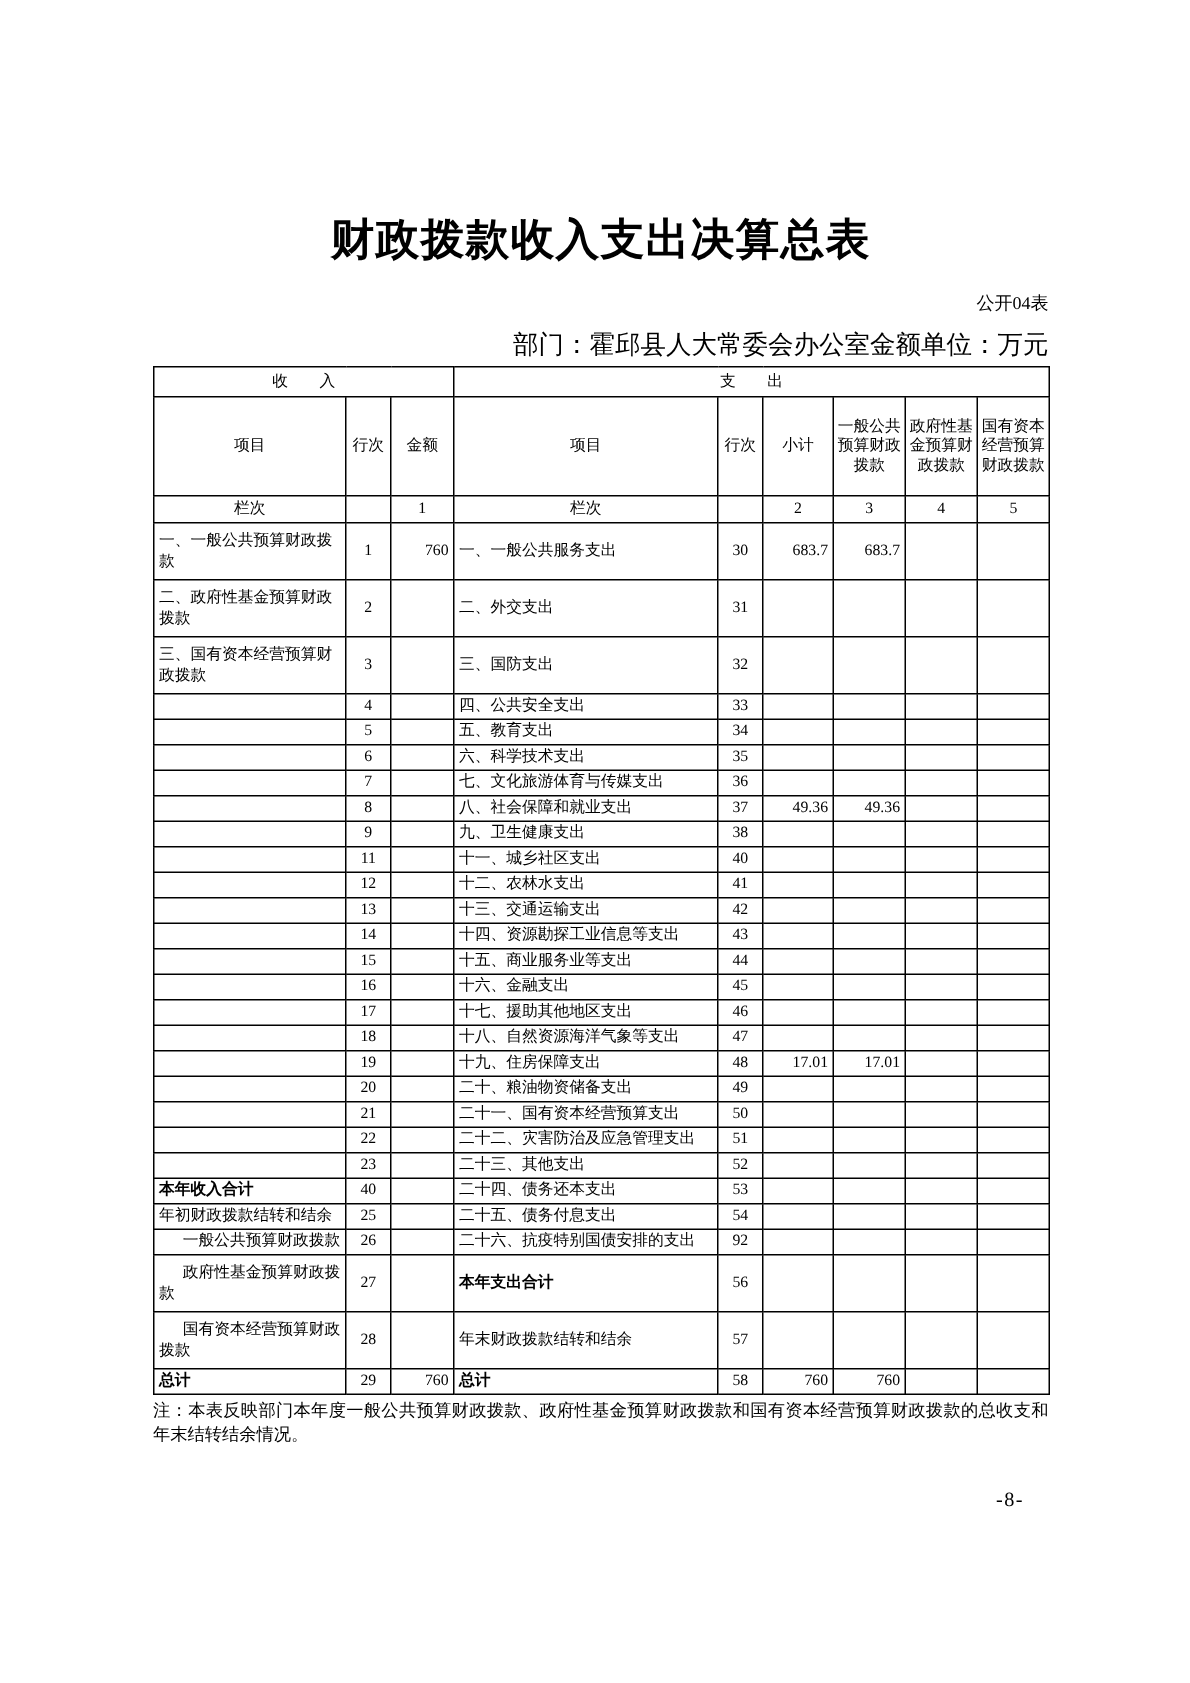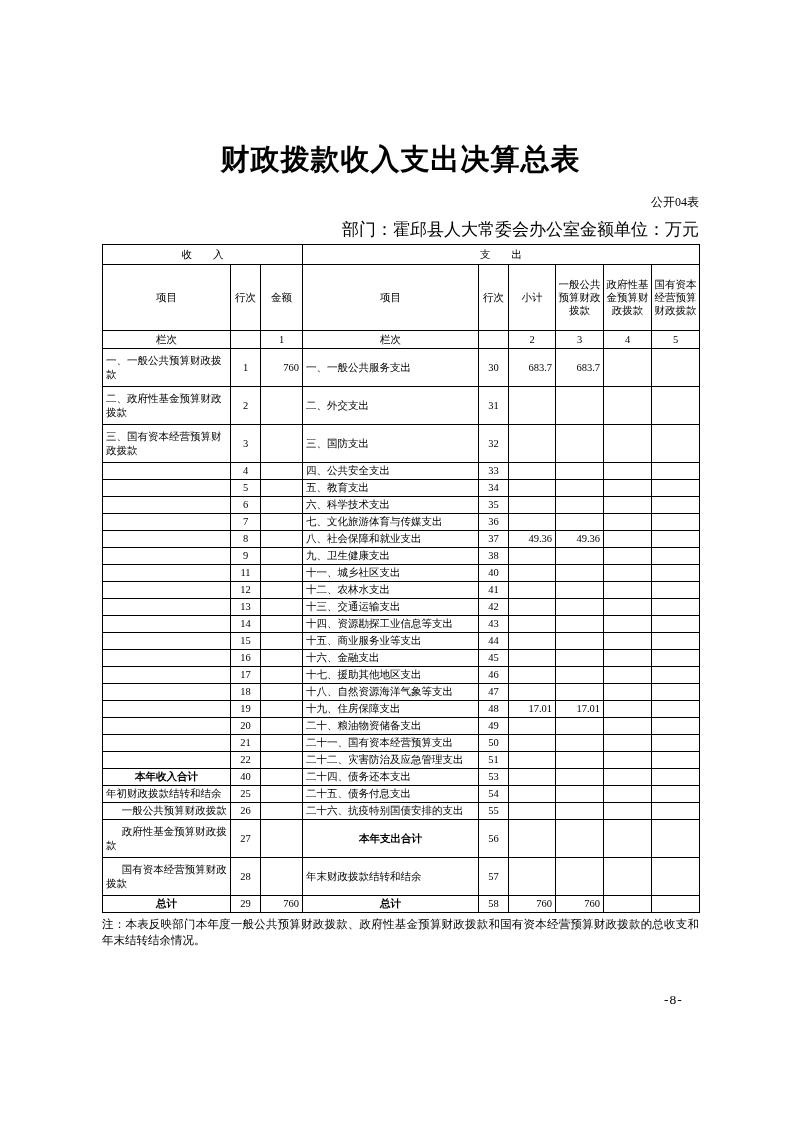--- a/index.html
+++ b/index.html
@@ -316,6 +316,17 @@
           <td class="num"></td>
         </tr>
         <tr>
+          <td></td>
+          <td class="c">23</td>
+          <td class="num"></td>
+          <td>二十三、其他支出</td>
+          <td class="c">52</td>
+          <td class="num"></td>
+          <td class="num"></td>
+          <td class="num"></td>
+          <td class="num"></td>
+        </tr>
+        <tr>
           <td class="bold center">本年收入合计</td>
           <td class="c">40</td>
           <td class="num"></td>

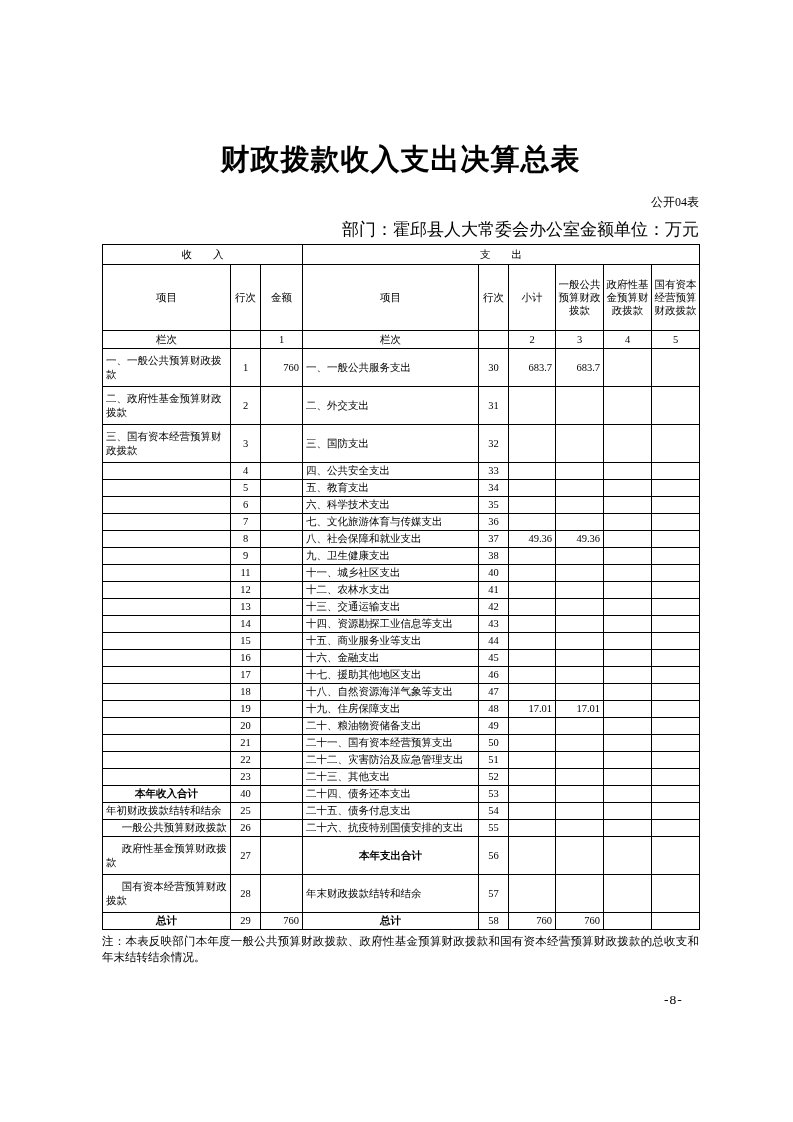--- a/index.html
+++ b/index.html
@@ -27,7 +27,7 @@
   td.c{text-align:center}
   td.num{text-align:right}
   td.bold{font-weight:bold}
-  td.center{text-align:center}
+  td.center{}
   td.indent{text-indent:1.5em}
   .note{font-size:11.5px;line-height:1.35;margin-top:4px;text-align:justify}
   .pageno{position:absolute;left:664px;top:992px;font-size:13.5px;letter-spacing:1px}

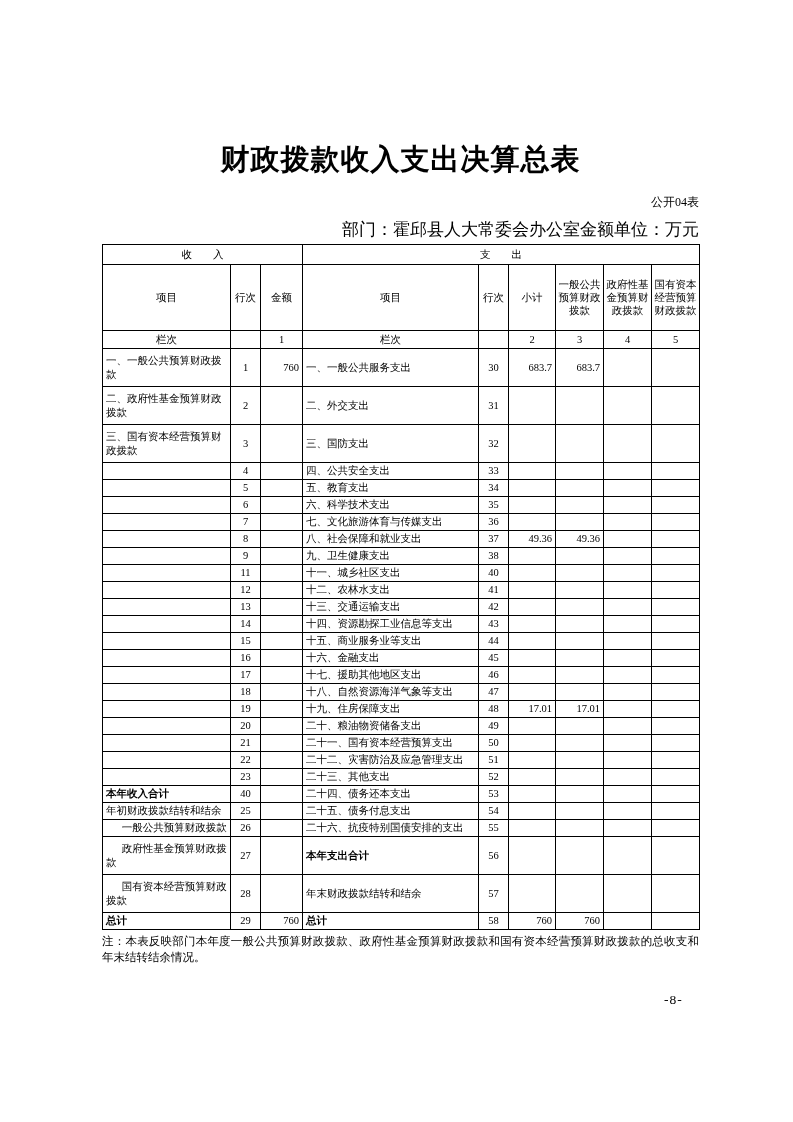--- a/index.html
+++ b/index.html
@@ -353,7 +353,7 @@
           <td class="c">26</td>
           <td class="num"></td>
           <td>二十六、抗疫特别国债安排的支出</td>
-          <td class="c">55</td>
+          <td class="c">92</td>
           <td class="num"></td>
           <td class="num"></td>
           <td class="num"></td>

